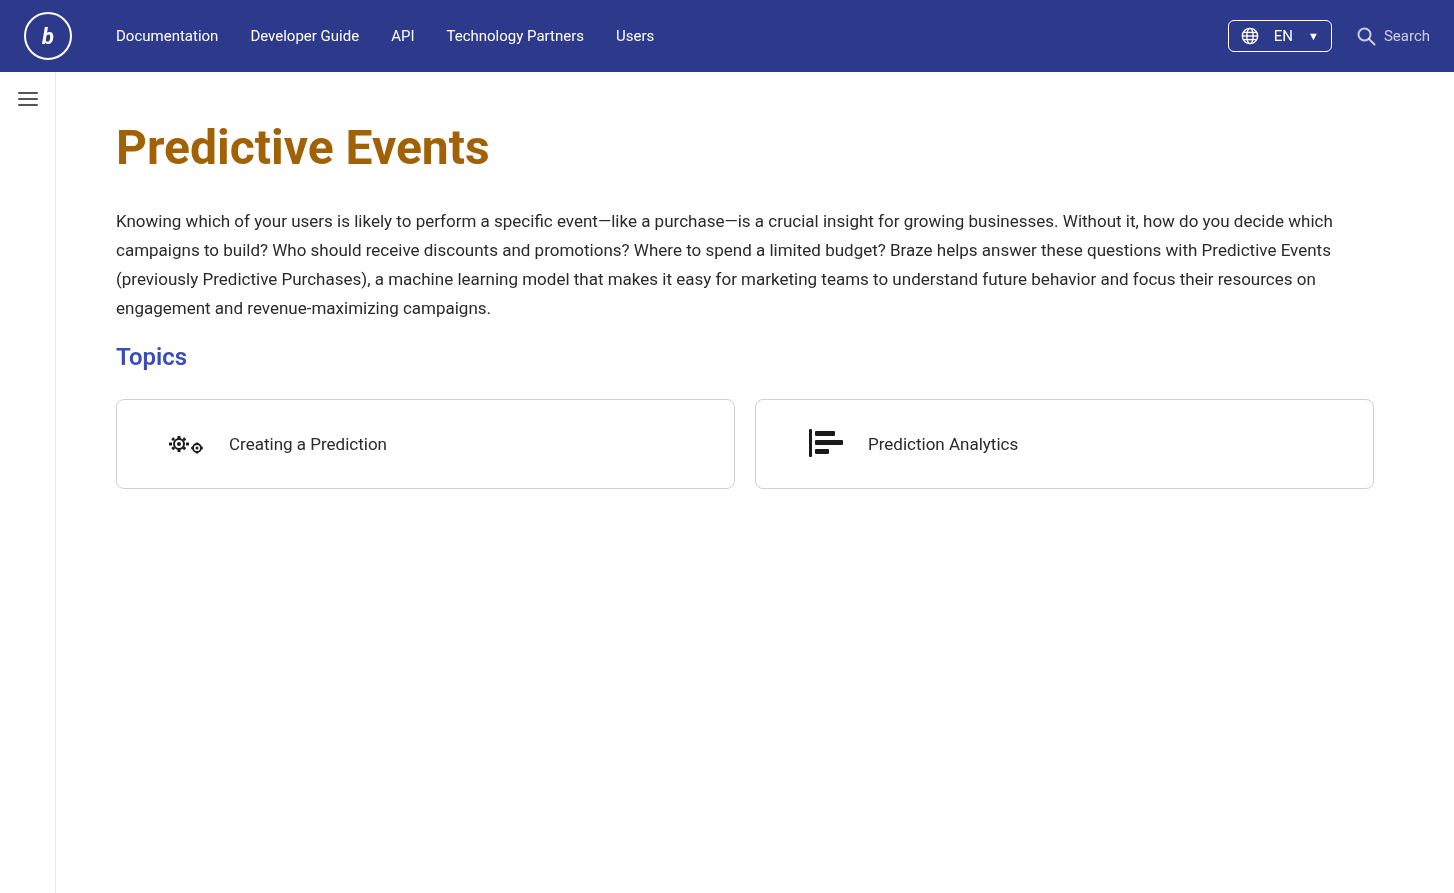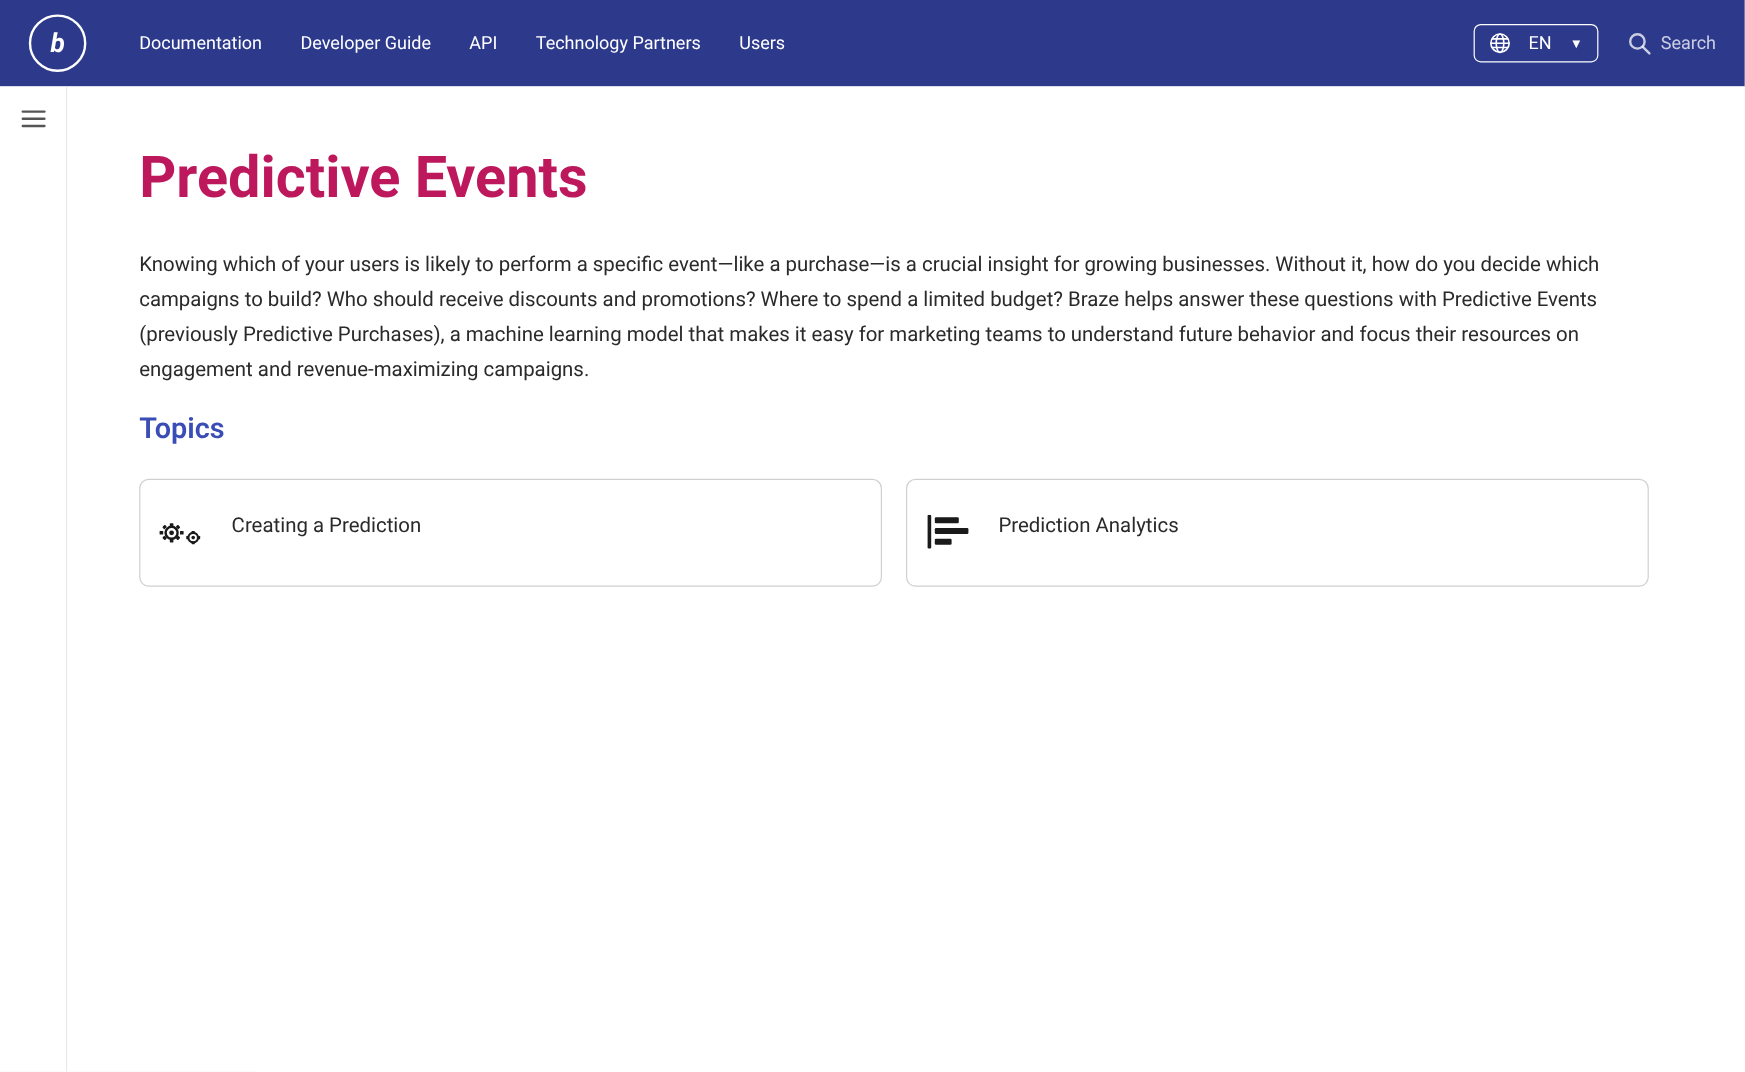--- a/index.html
+++ b/index.html
@@ -149,7 +149,7 @@
     .page-title {
       font-size: 48px;
       font-weight: 700;
-      color: #be185d;
+      color: #a16207;
       margin-bottom: 32px;
       line-height: 1.15;
     }

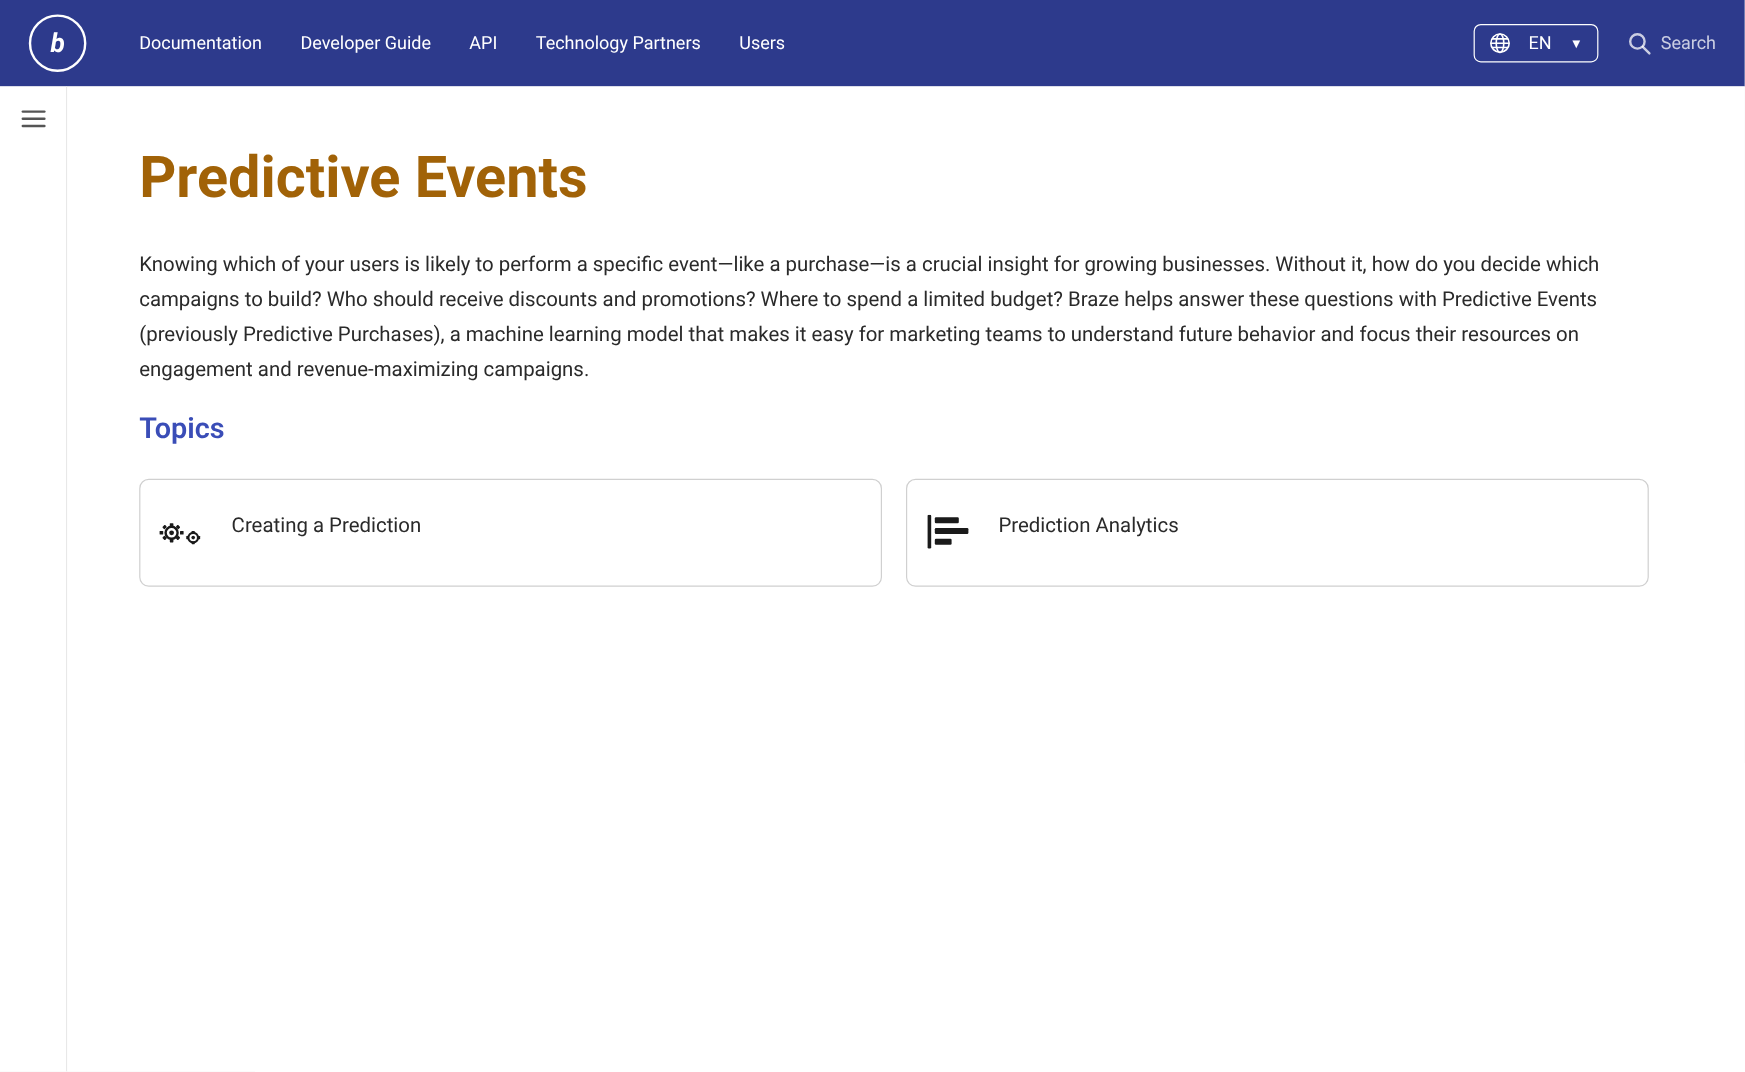--- a/index.html
+++ b/index.html
@@ -179,8 +179,9 @@
     .topic-card {
       border: 1px solid #d0d0d0;
       border-radius: 8px;
-      padding: 28px 12px;
-      display: flex;
+      padding: 28px 48px;
+      display: flex;
+      align-items: center;
       gap: 20px;
       cursor: pointer;
       background: white;

